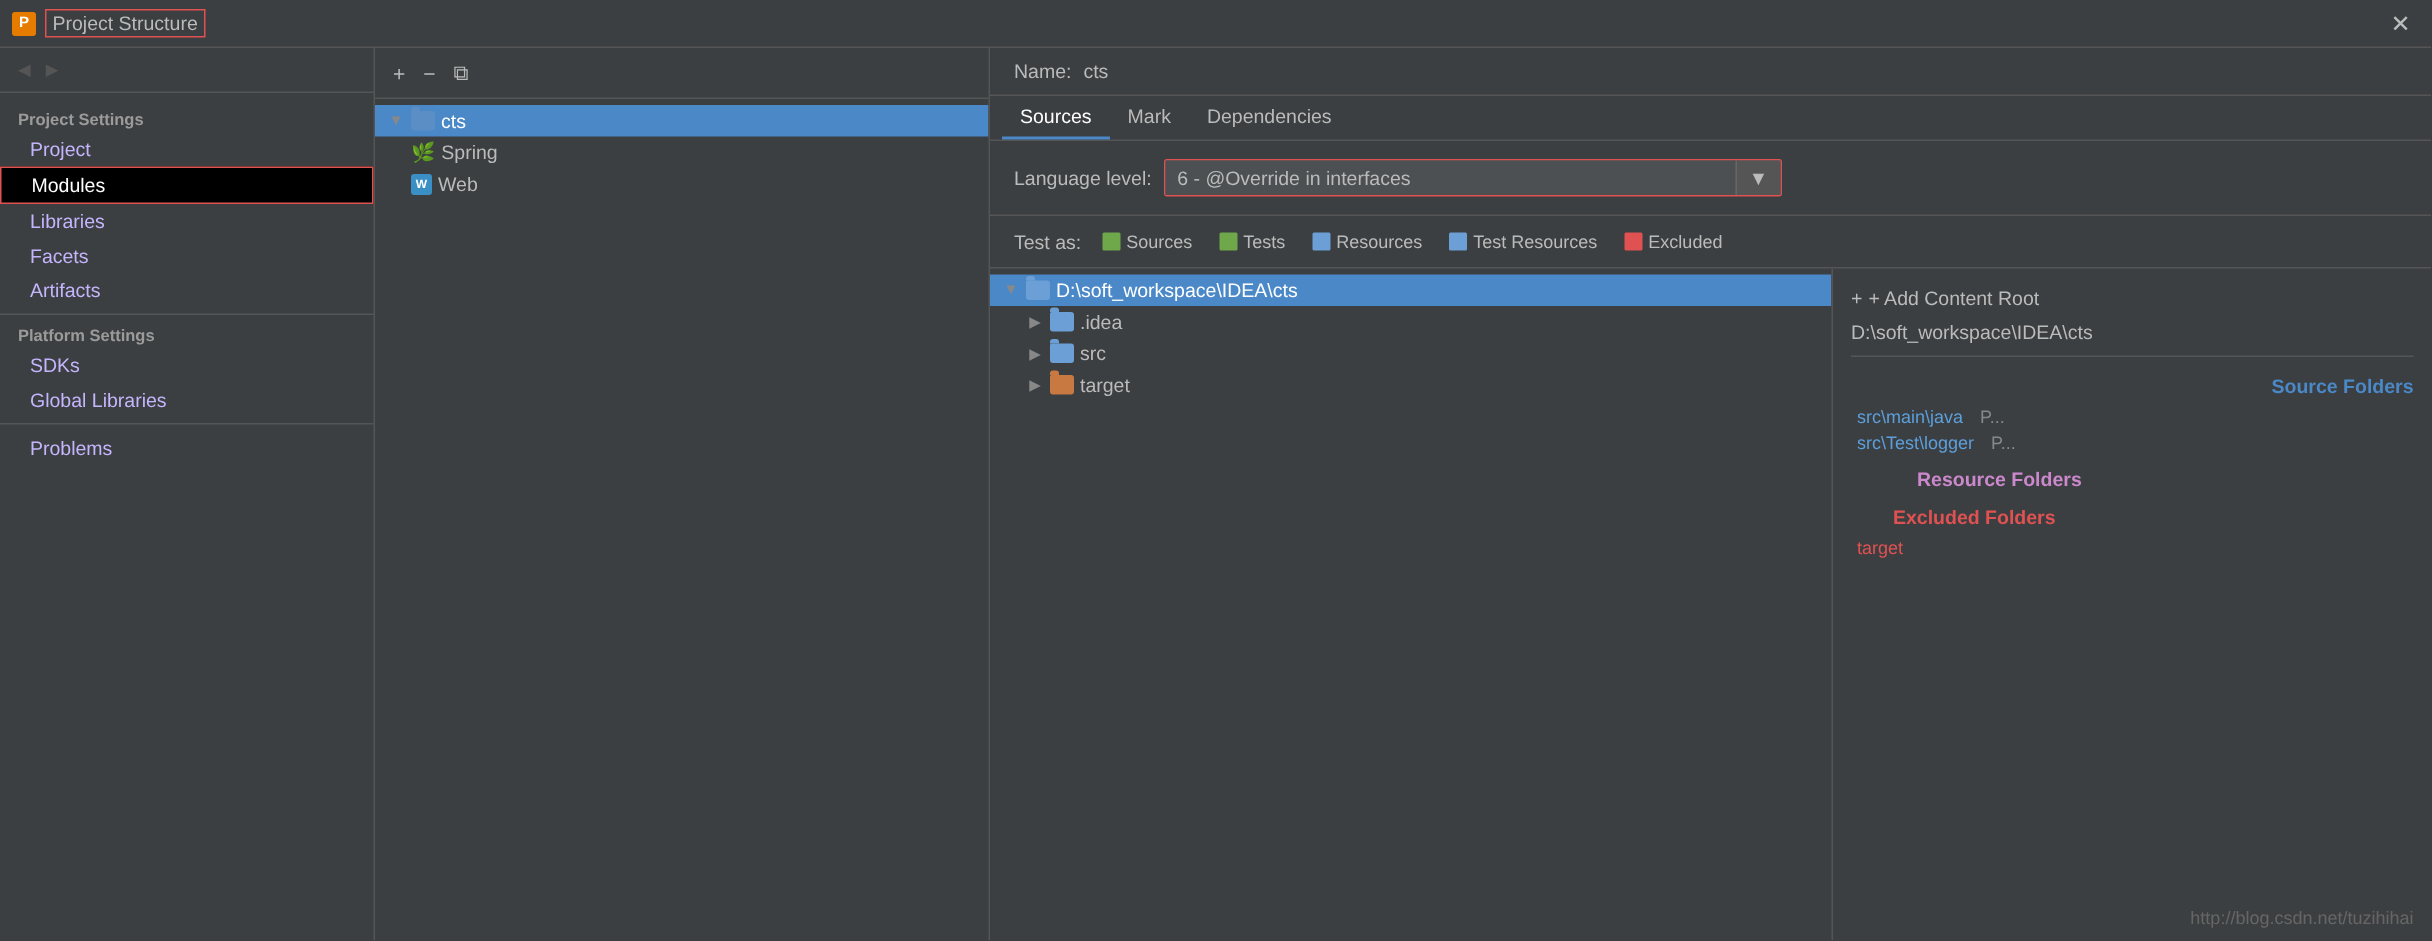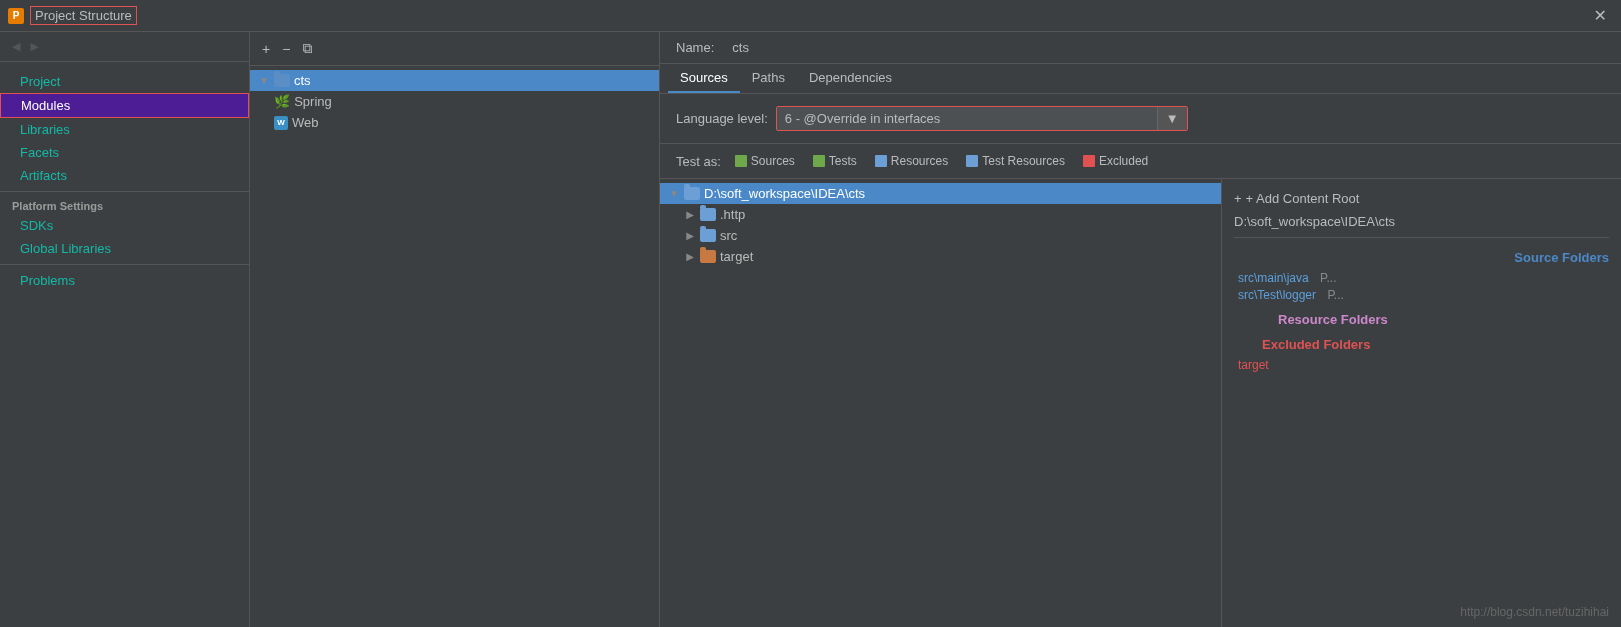--- a/index.html
+++ b/index.html
@@ -168,7 +168,7 @@
     .name-row {
       display: flex;
       align-items: center;
-      gap: 18px;
+      gap: 8px;
       padding: 8px 16px;
       border-bottom: 1px solid #555;
     }

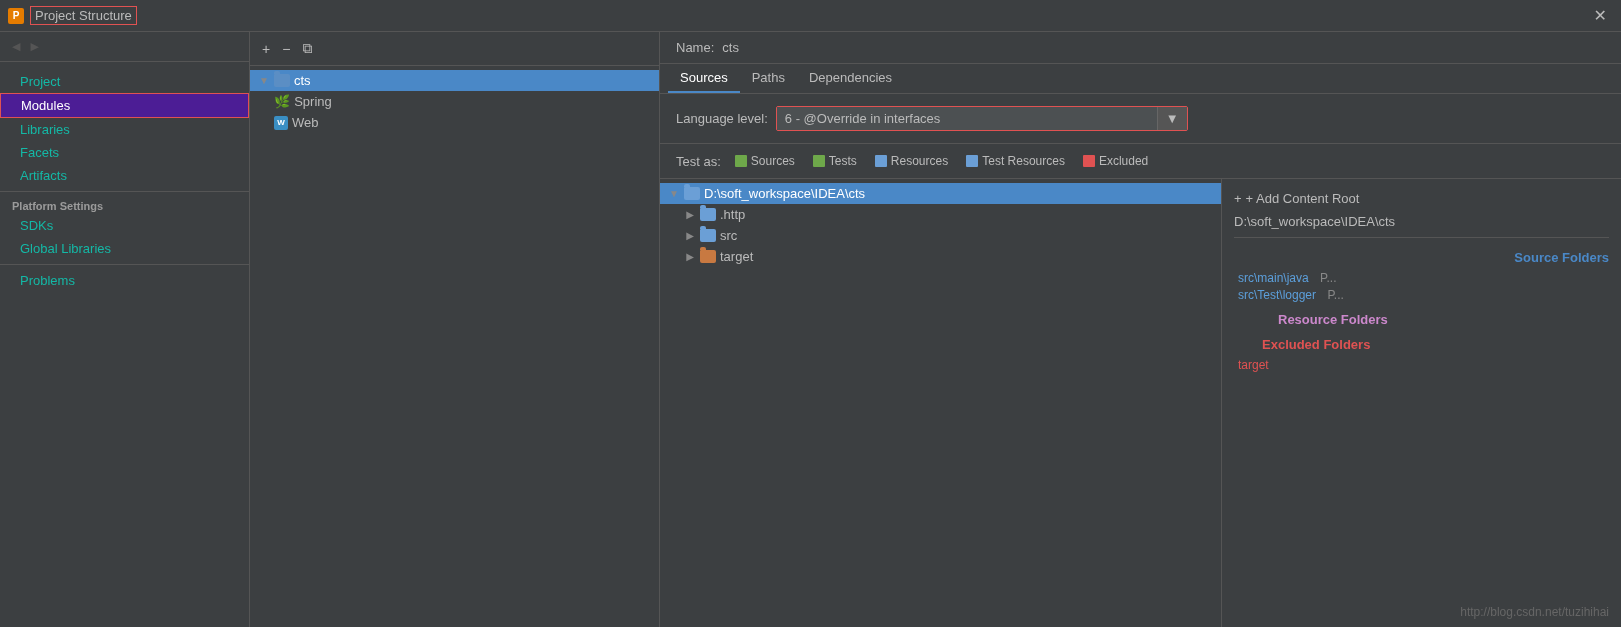--- a/index.html
+++ b/index.html
@@ -429,6 +429,7 @@
       <span class="nav-arrow disabled">▶</span>
     </div>
     <div class="sidebar-nav">
+      <div class="sidebar-section-title">Project Settings</div>
       <div class="sidebar-item">
         <span>Project</span>
       </div>

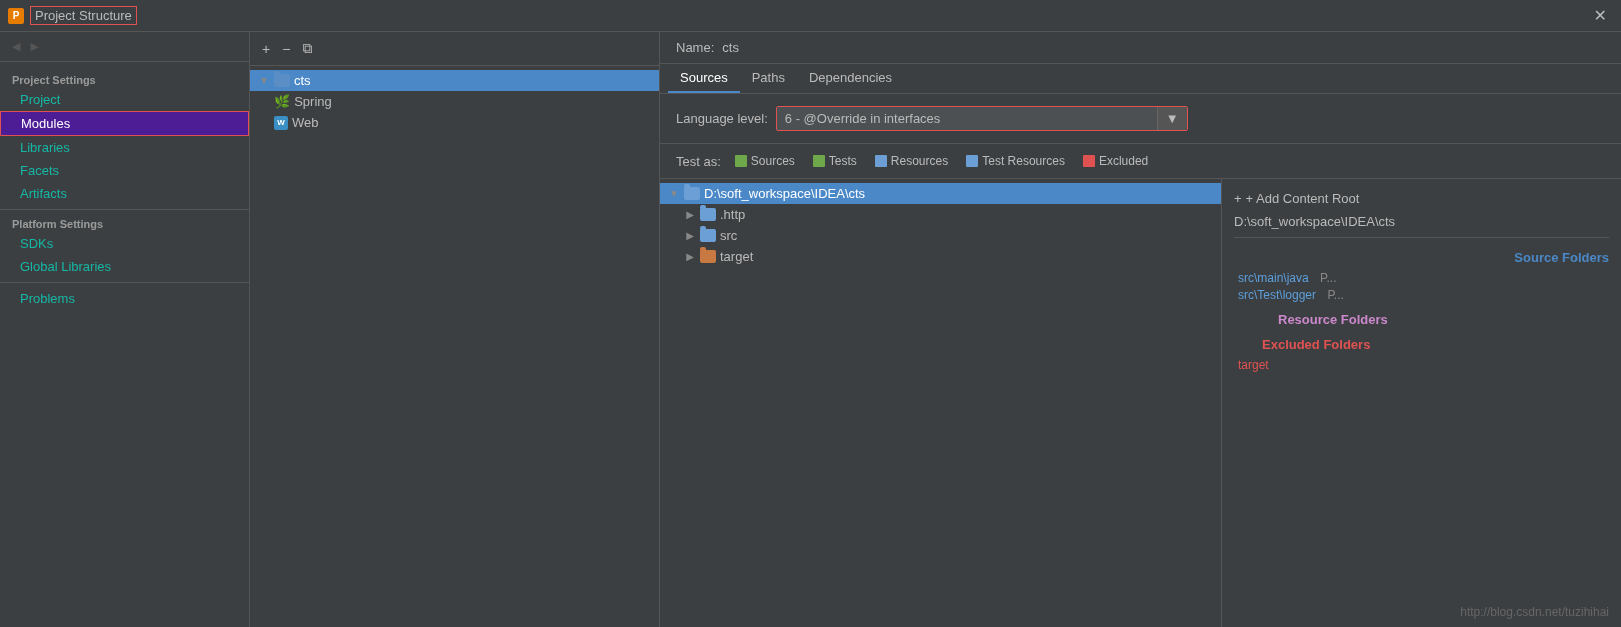--- a/index.html
+++ b/index.html
@@ -497,7 +497,7 @@
 
     <div class="tabs-row">
       <div class="tab active">Sources</div>
-      <div class="tab">Paths</div>
+      <div class="tab">Mark</div>
       <div class="tab">Dependencies</div>
     </div>
 

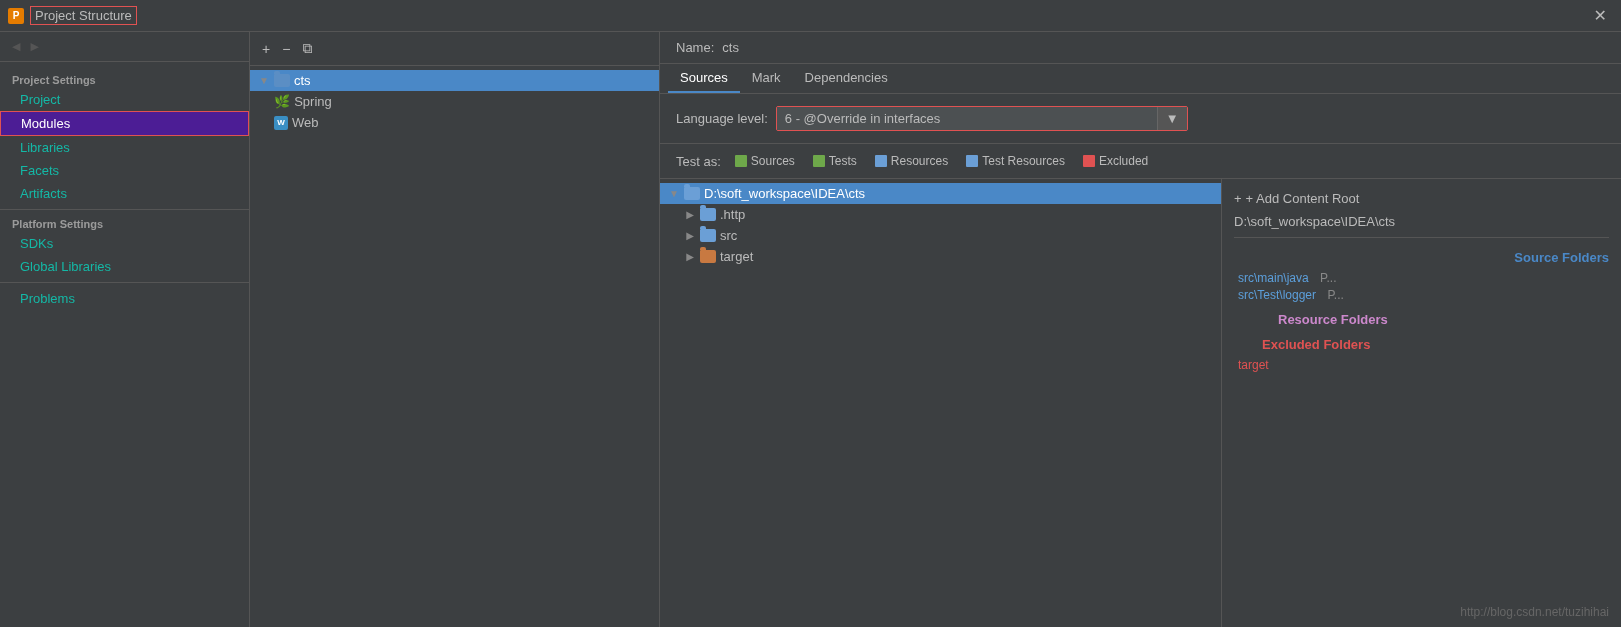--- a/index.html
+++ b/index.html
@@ -102,7 +102,7 @@
     .sidebar-item {
       padding: 4px 12px 4px 20px;
       cursor: pointer;
-      color: #14b8a6;
+      color: #c4b5fd;
       font-size: 13px;
     }
     .sidebar-item.active {

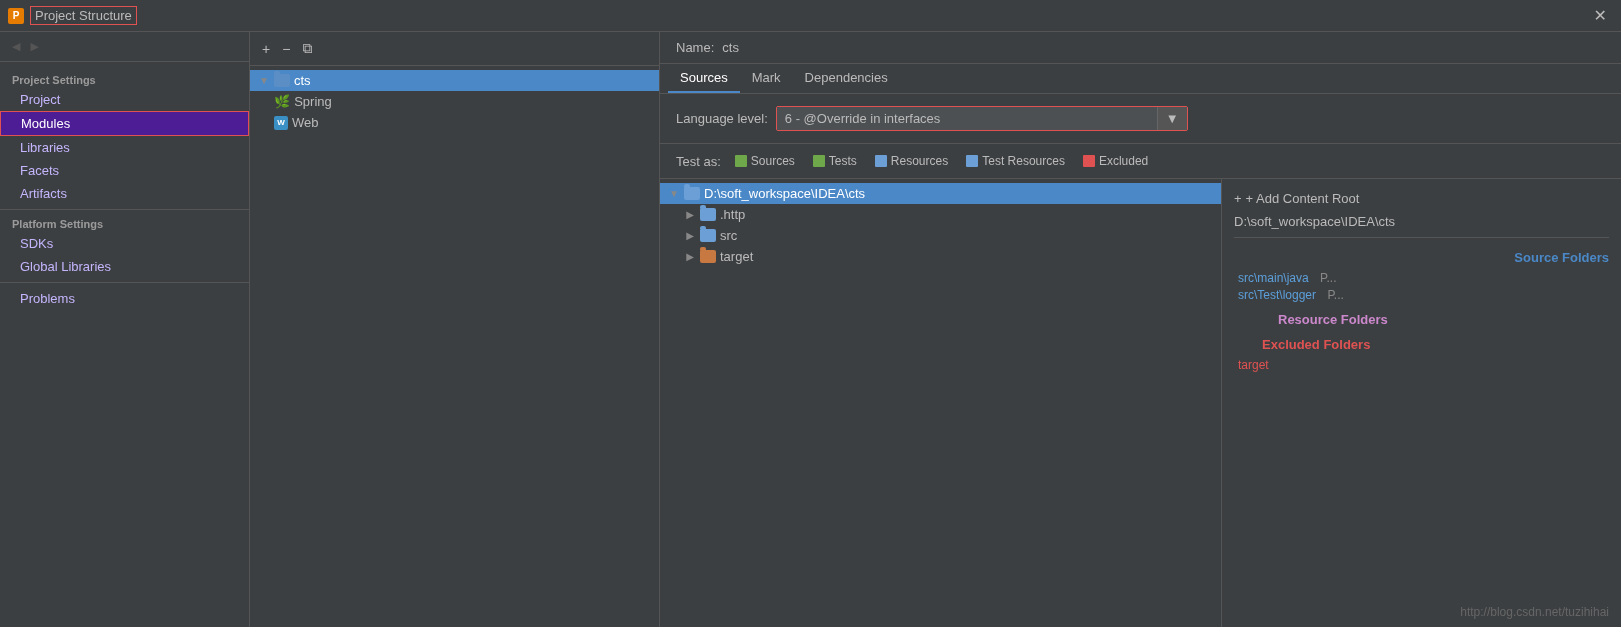--- a/index.html
+++ b/index.html
@@ -106,7 +106,7 @@
       font-size: 13px;
     }
     .sidebar-item.active {
-      background: #4c1d95;
+      background: #000000;
       color: white;
       border: 1.5px solid #e05252;
     }

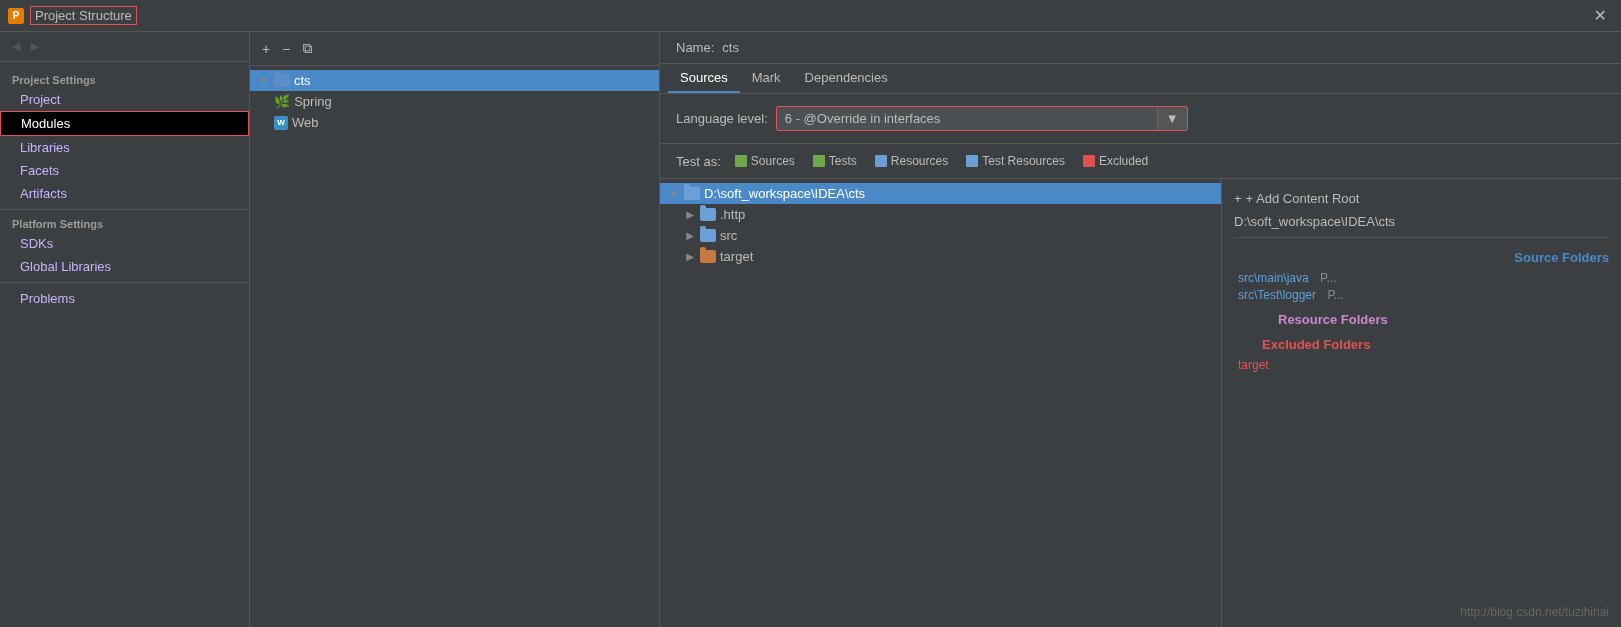--- a/index.html
+++ b/index.html
@@ -553,7 +553,7 @@
         <div class="file-tree-item indent-1">
           <span class="tree-arrow">▶</span>
           <span class="icon-folder"></span>
-          <span>.http</span>
+          <span>.idea</span>
         </div>
 
         <div class="file-tree-item indent-1">

